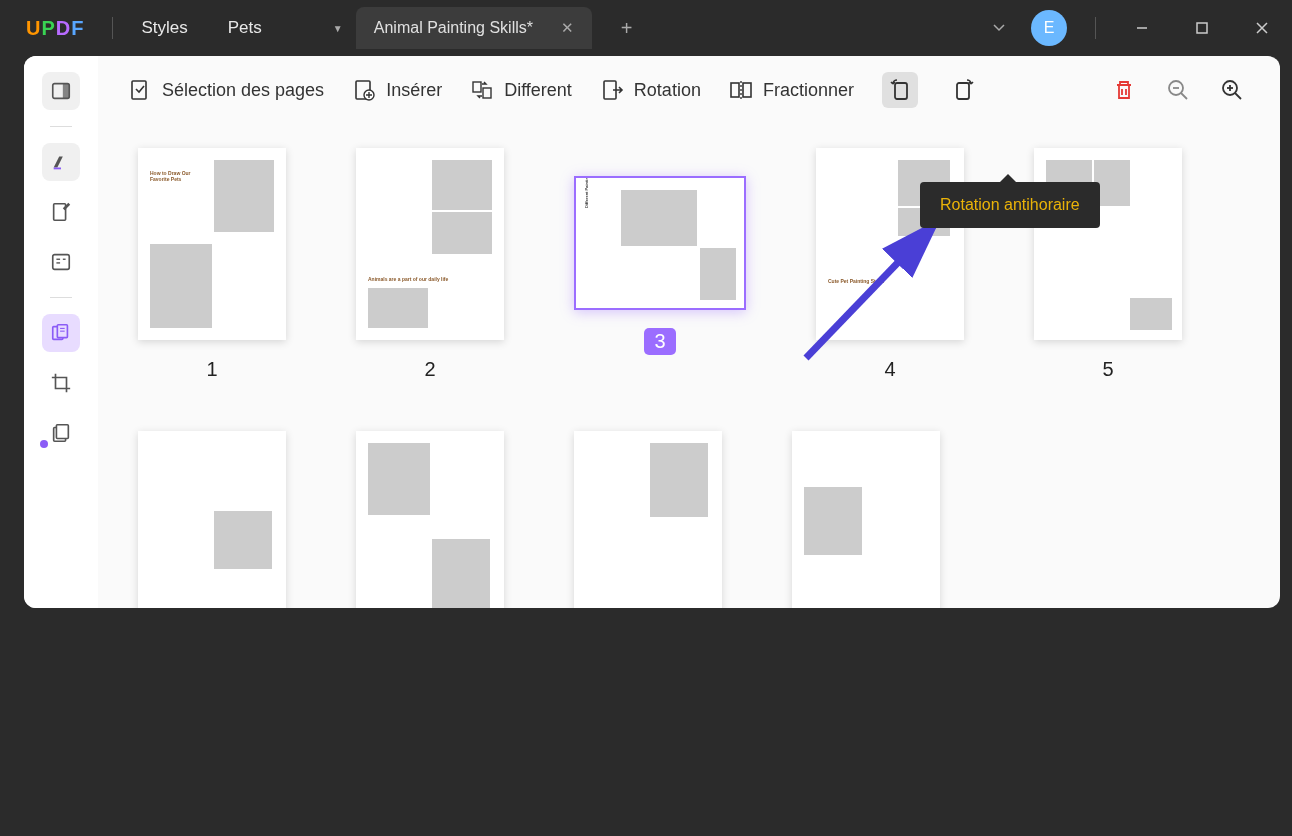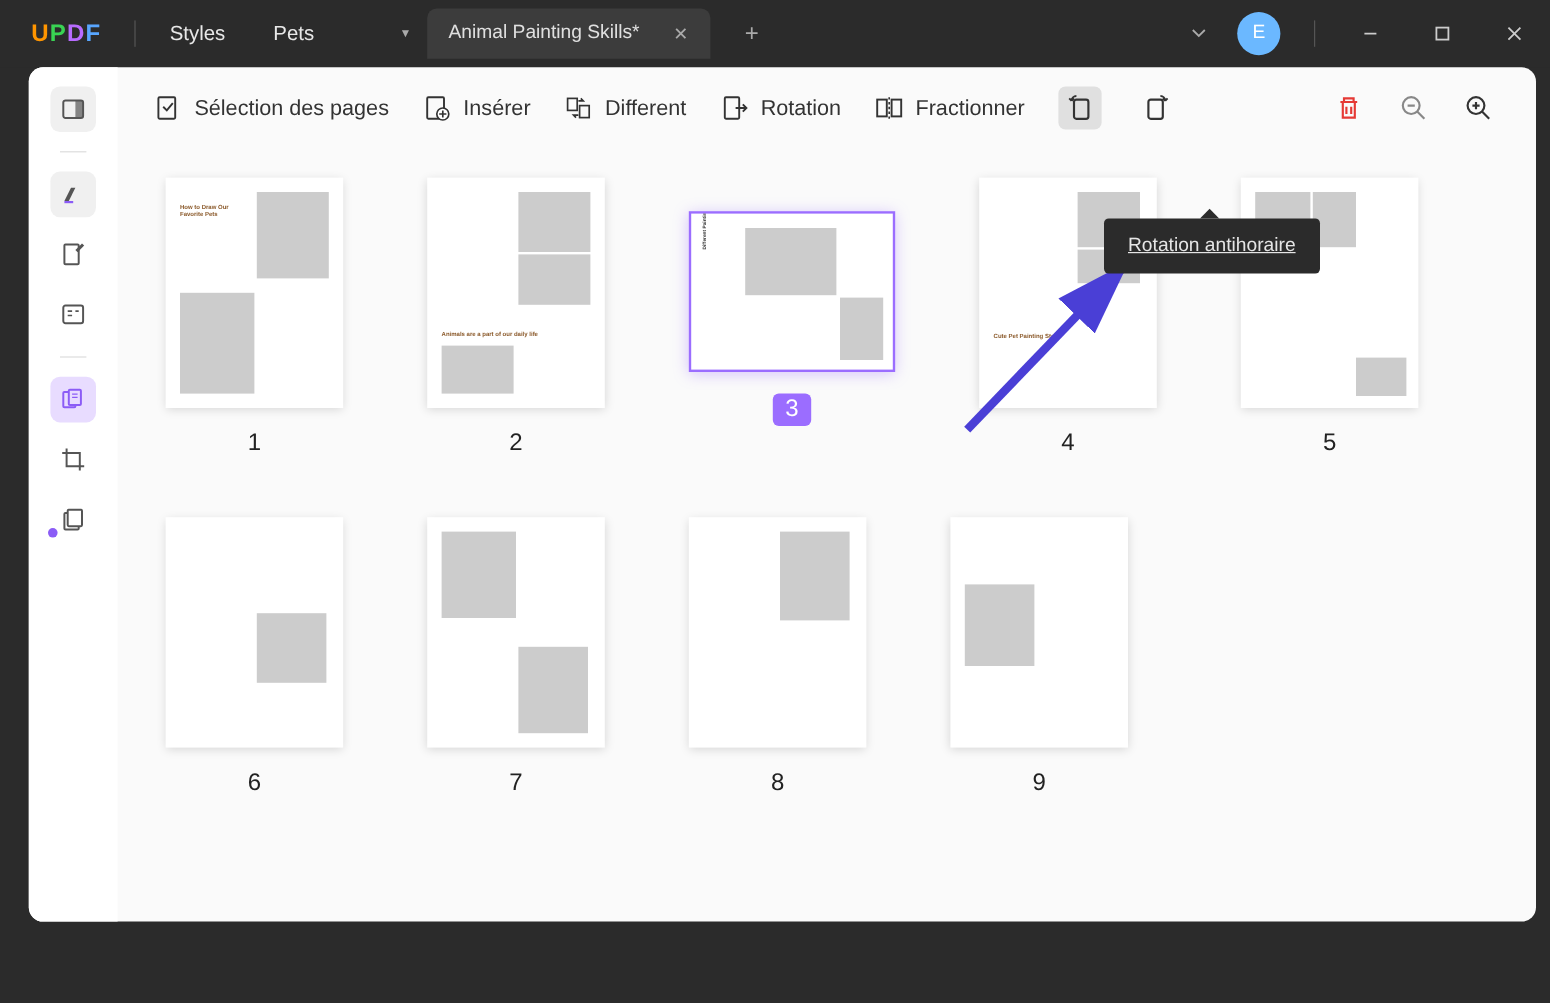--- a/index.html
+++ b/index.html
@@ -25,7 +25,7 @@
 .winbtn { width: 36px; height: 30px; display: flex; align-items: center; justify-content: center; color: #ccc; cursor: pointer; }
 
 
-.main { position: absolute; left: 24px; top: 56px; width: 1256px; height: 712px; background: #fafafa; border-radius: 12px; display: flex; }
+.main { position: absolute; left: 24px; top: 56px; width: 1256px; height: 552px; background: #fafafa; border-radius: 12px; display: flex; }
 
 
 .sidebar { width: 74px; background: #fff; border-radius: 12px 0 0 12px; padding-top: 16px; display: flex; flex-direction: column; align-items: center; gap: 12px; }

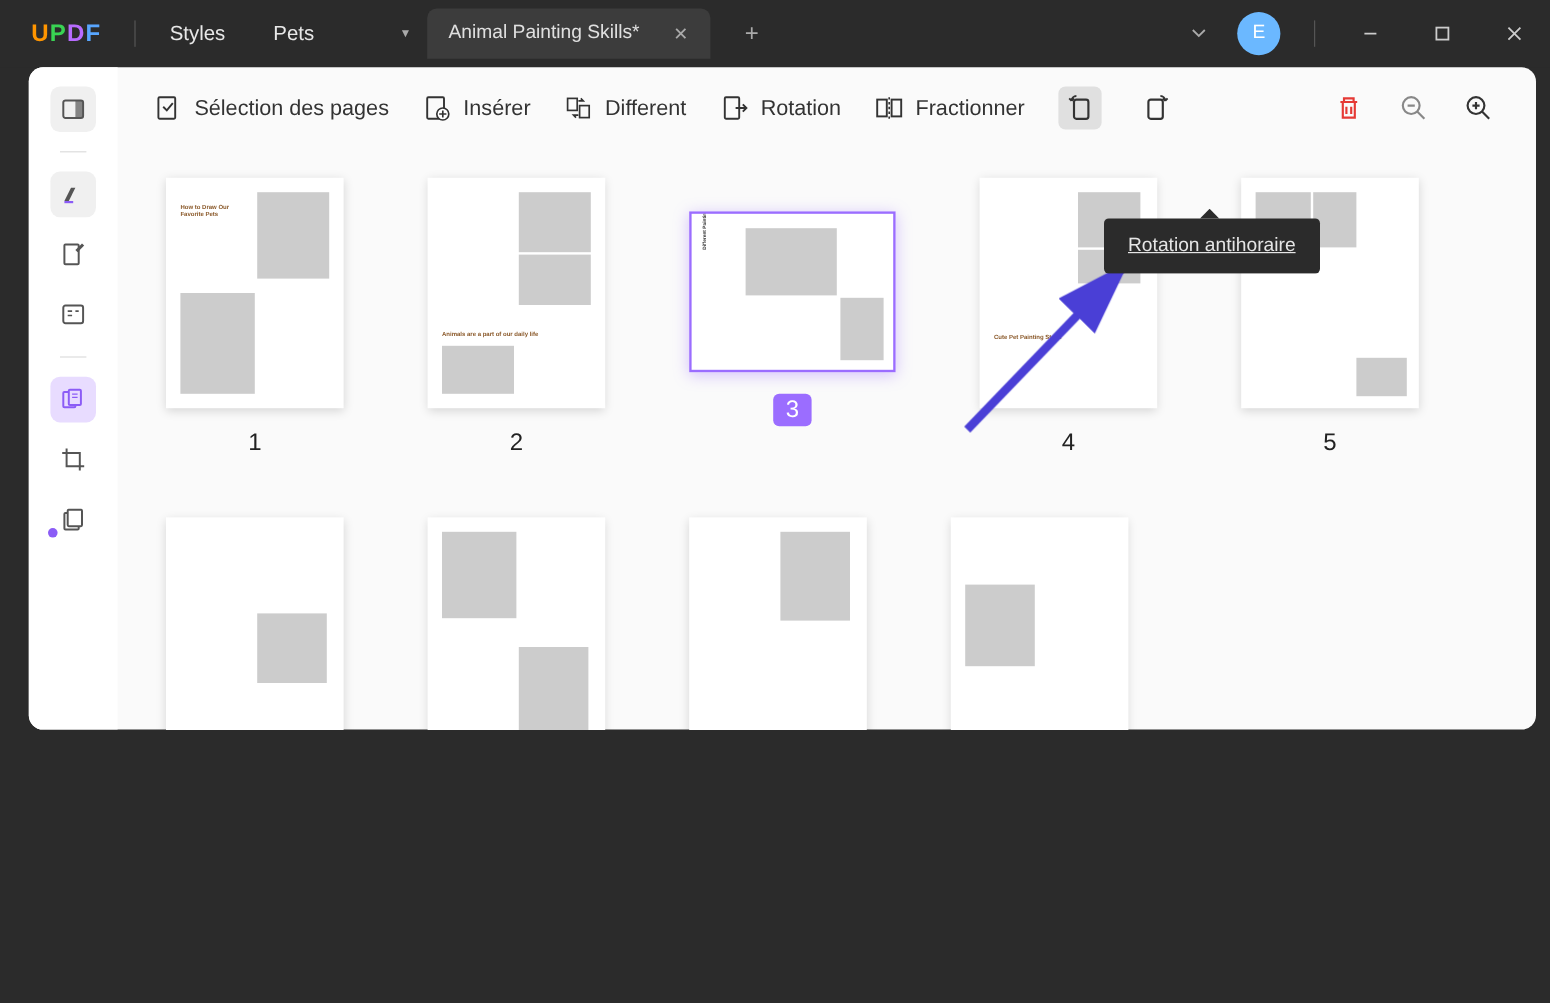--- a/index.html
+++ b/index.html
@@ -47,7 +47,7 @@
 .zoom-btn { color: #555; }
 
 
-.tooltip { position: absolute; left: 896px; top: 126px; background: #2b2b2b; color: #e5e5e5; padding: 14px 20px; border-radius: 4px; font-size: 16px; z-index: 10; text-decoration: underline; }
+.tooltip { position: absolute; left: 896px; top: 126px; background: #2b2b2b; color: #eab308; padding: 14px 20px; border-radius: 4px; font-size: 16px; z-index: 10; }
 .tooltip::before { content: ""; position: absolute; top: -8px; left: 80px; border-left: 8px solid transparent; border-right: 8px solid transparent; border-bottom: 8px solid #2b2b2b; }
 
 

